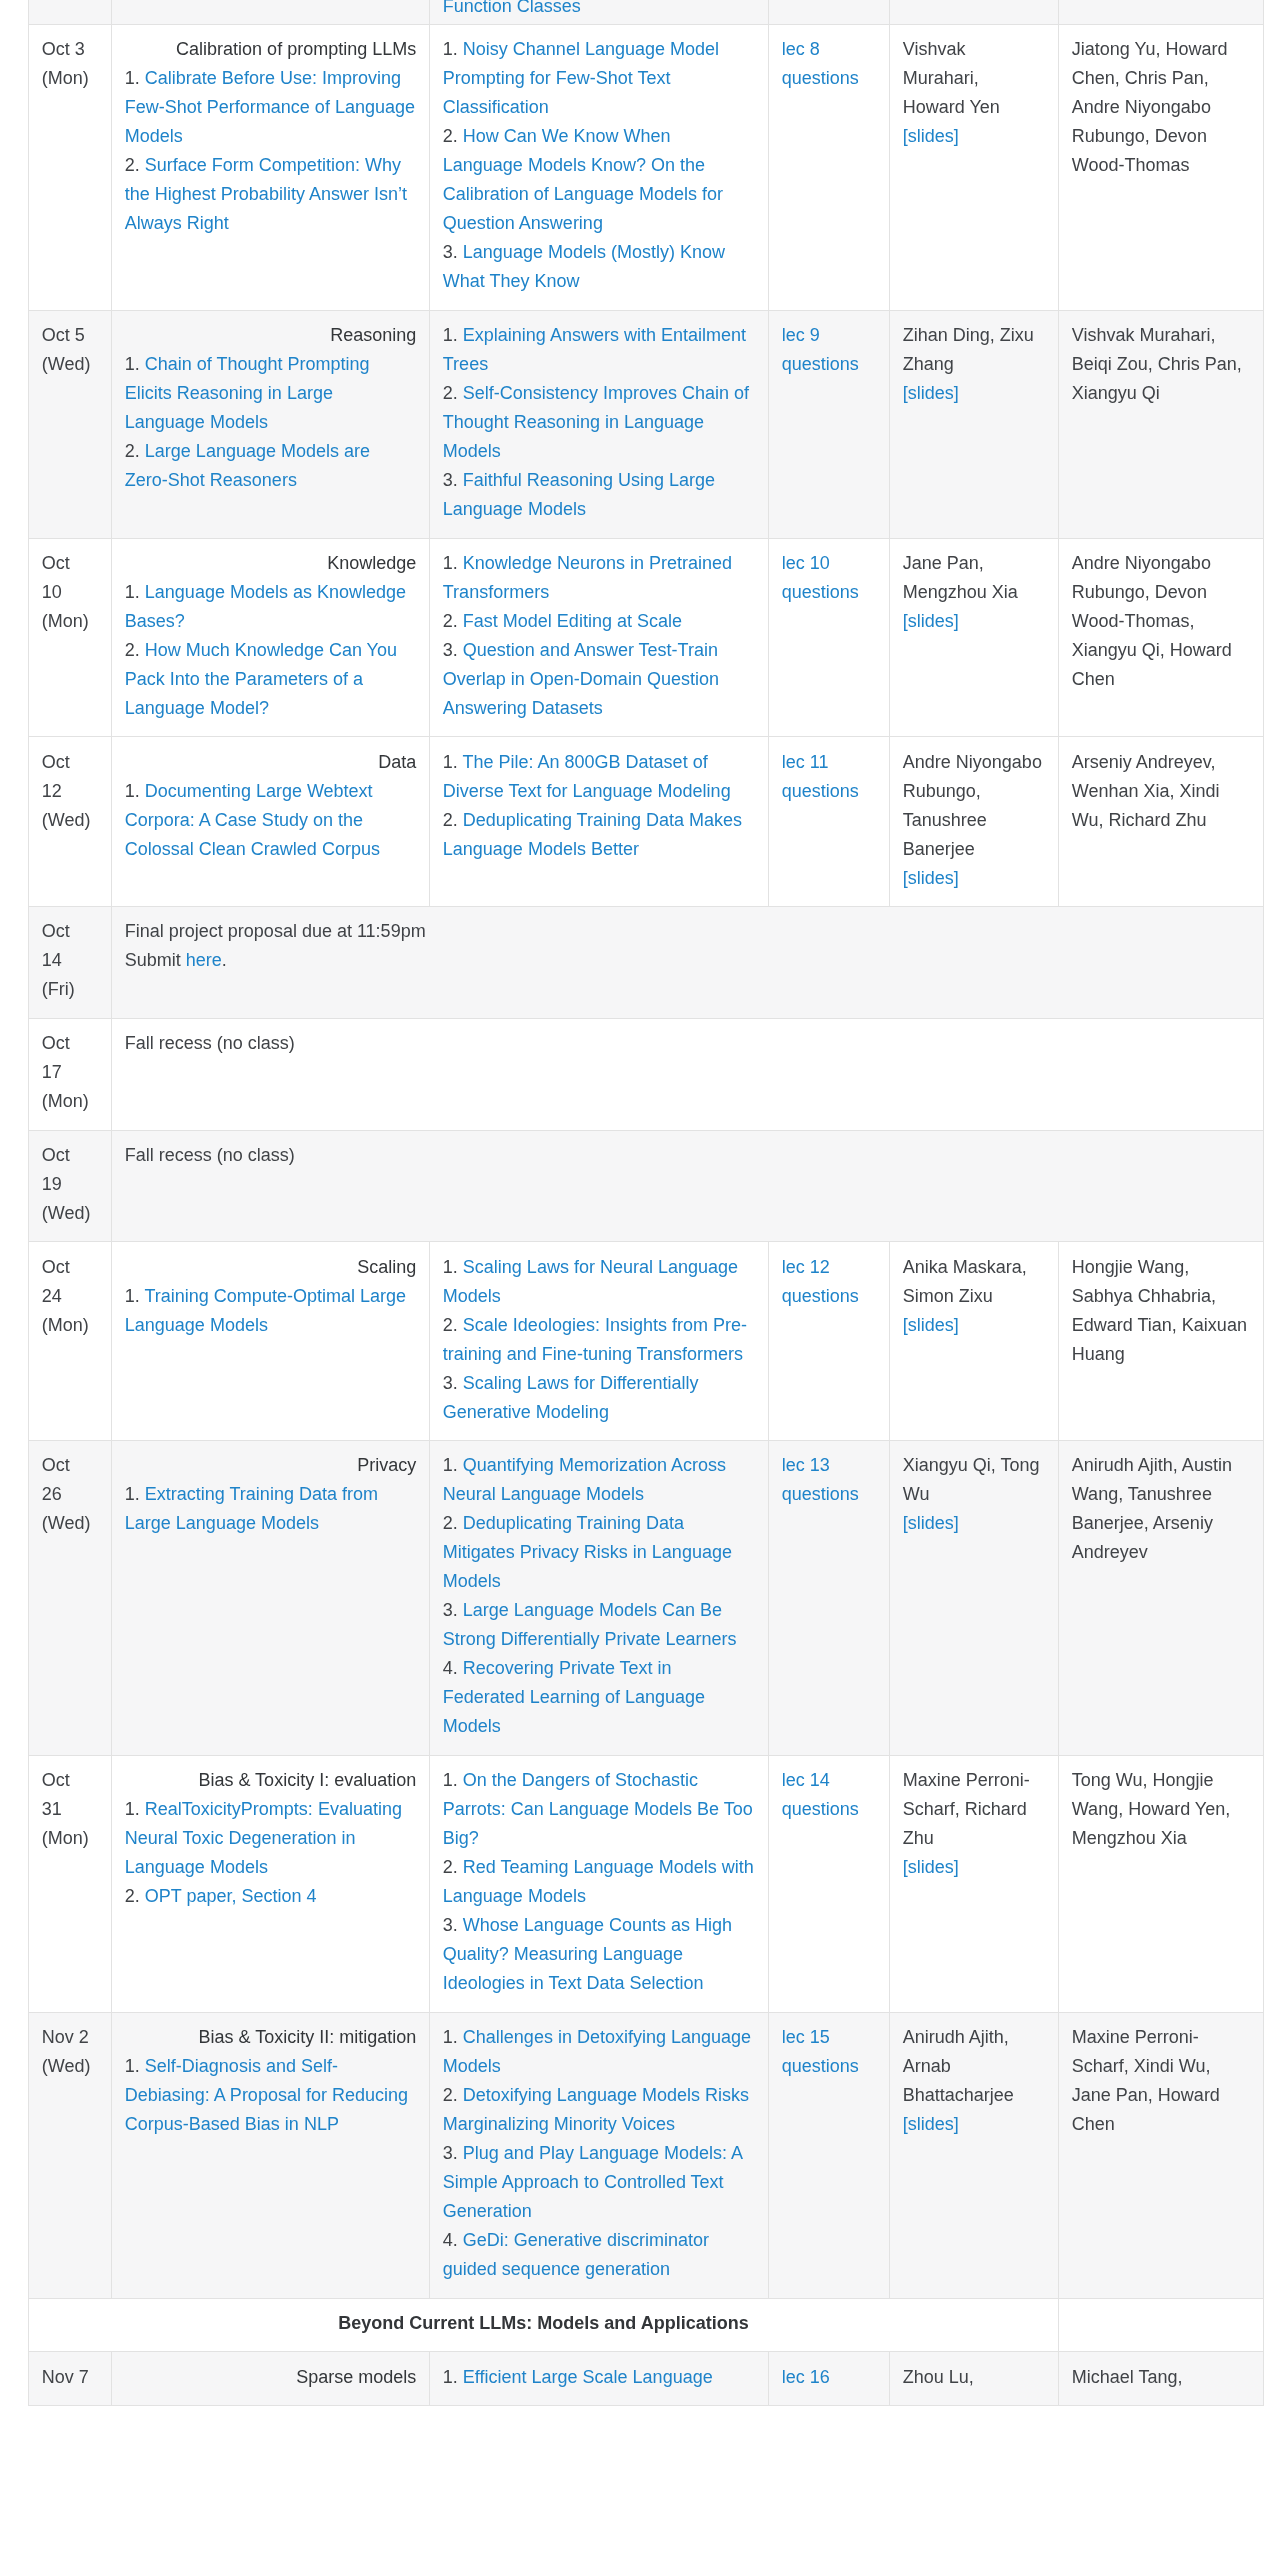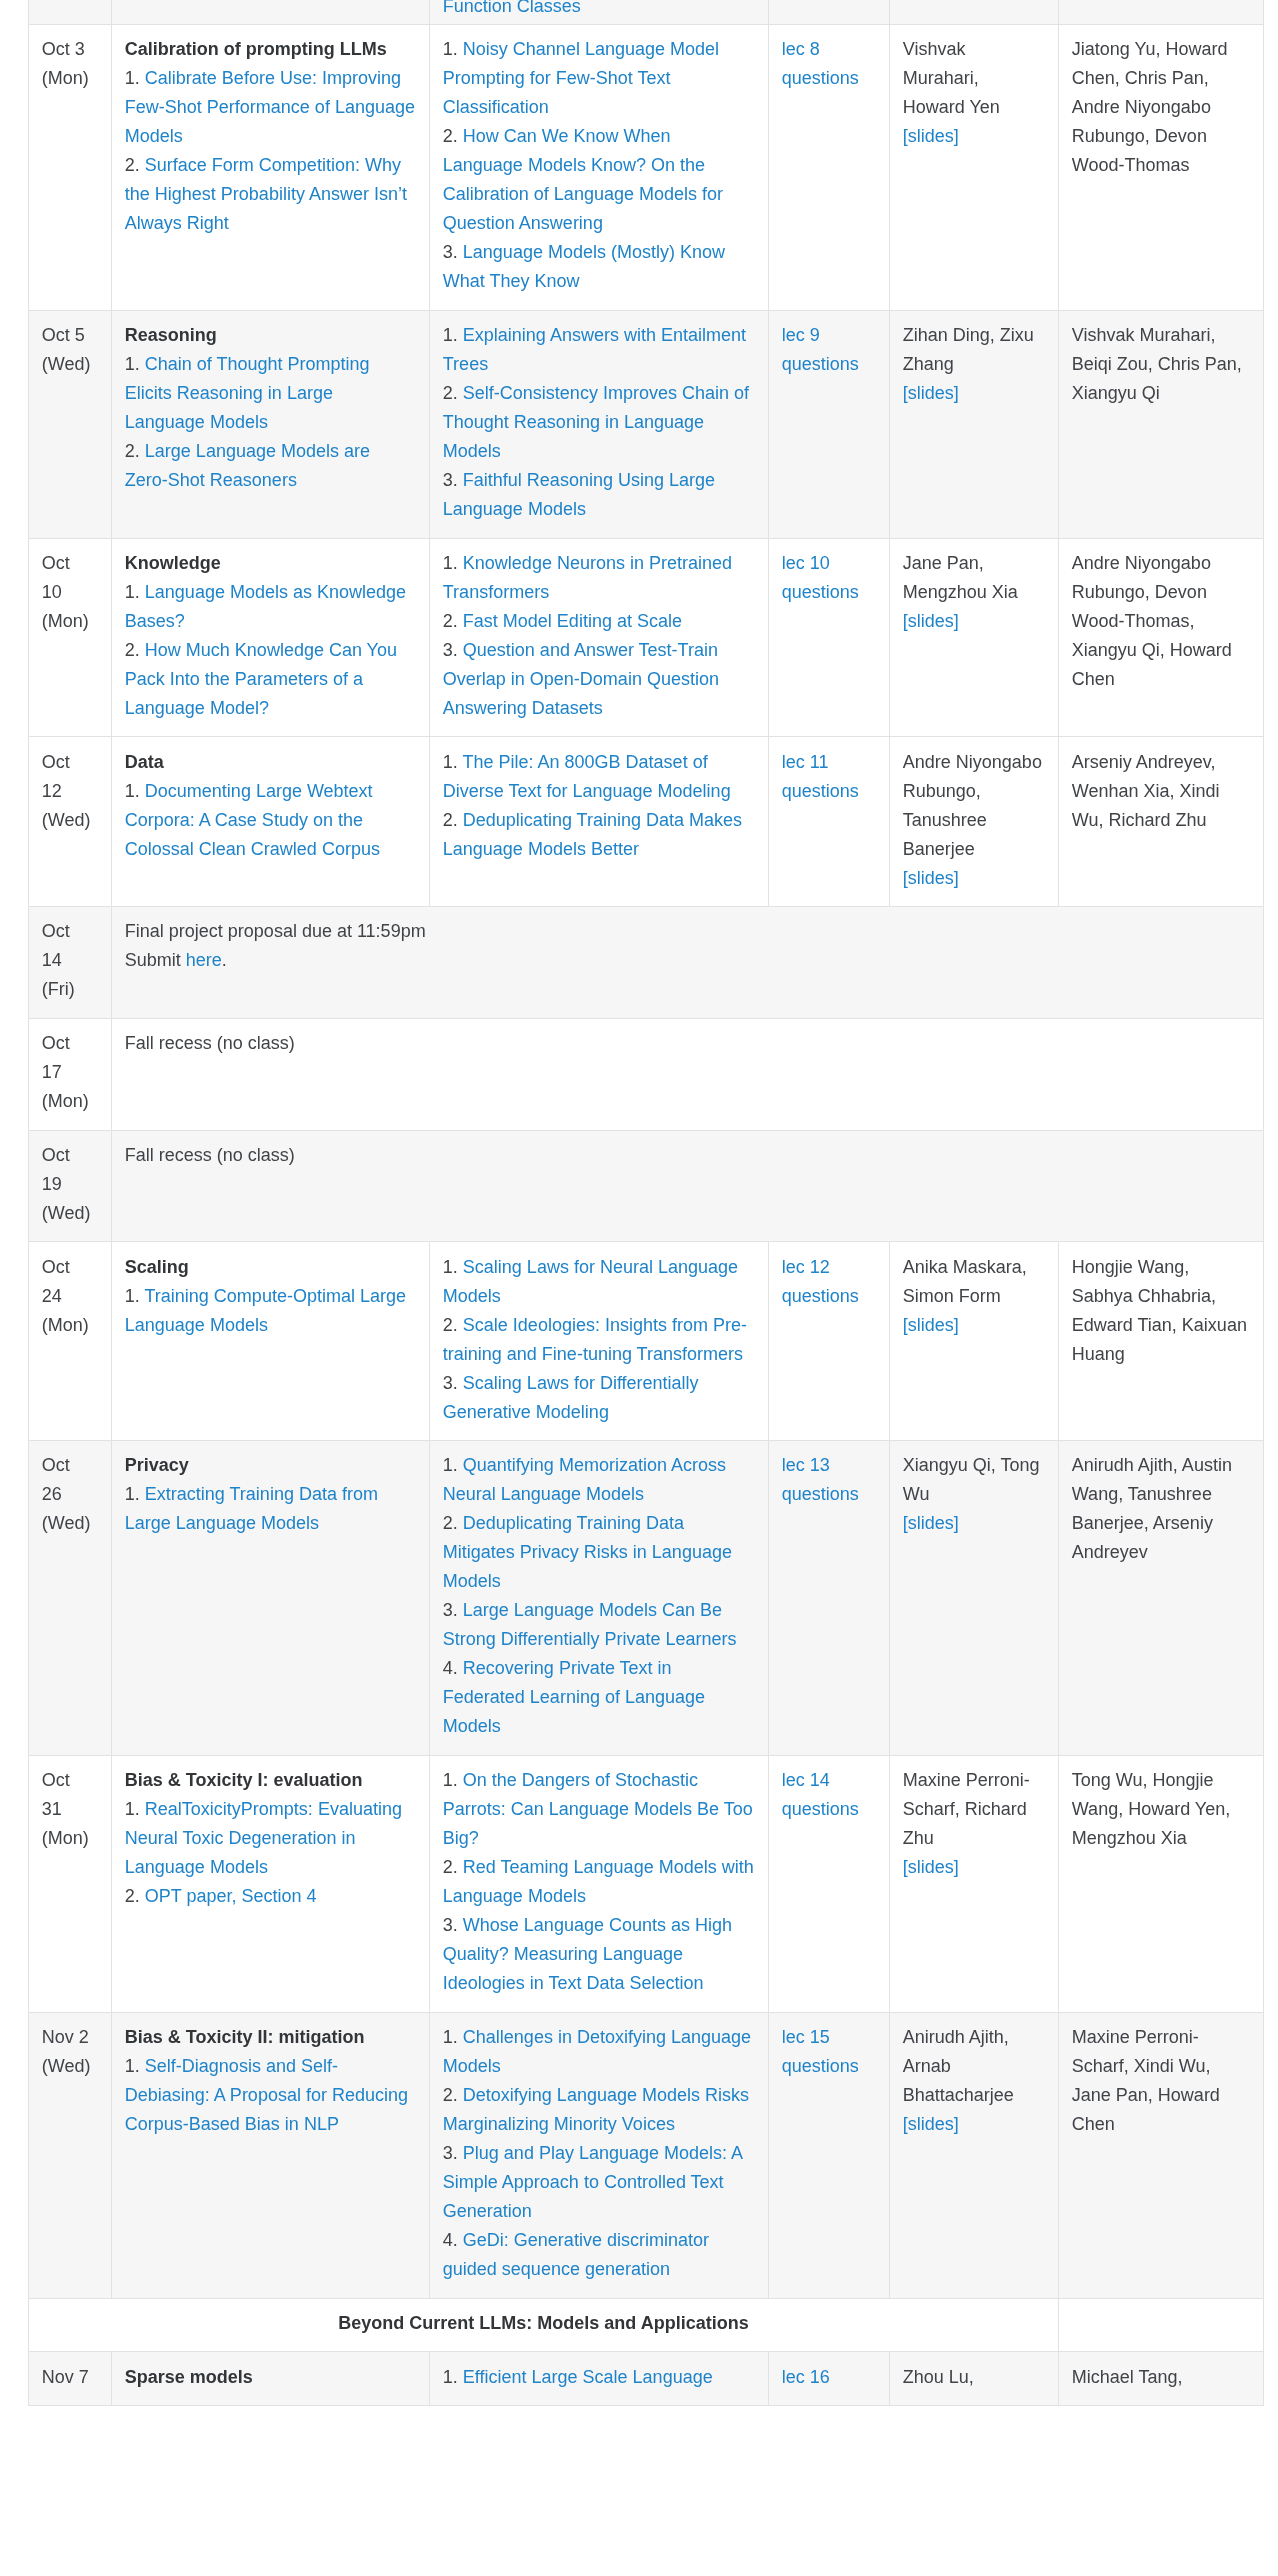--- a/index.html
+++ b/index.html
@@ -28,7 +28,7 @@
   }
   tr.stripe{background:var(--stripe);}
   a.lnk{color:var(--link);text-decoration:none;cursor:pointer;}
-  .topic{font-weight:bold;color:var(--heading);display:block;}
+  .topic{font-weight:normal;color:var(--heading);display:block;text-align:right;}
   td.date{white-space:pre-line;}
   td.section-cell{font-weight:bold;color:var(--heading);text-align:center;padding:11px 12.8px;}
   td.notice-cell{text-align:left;}

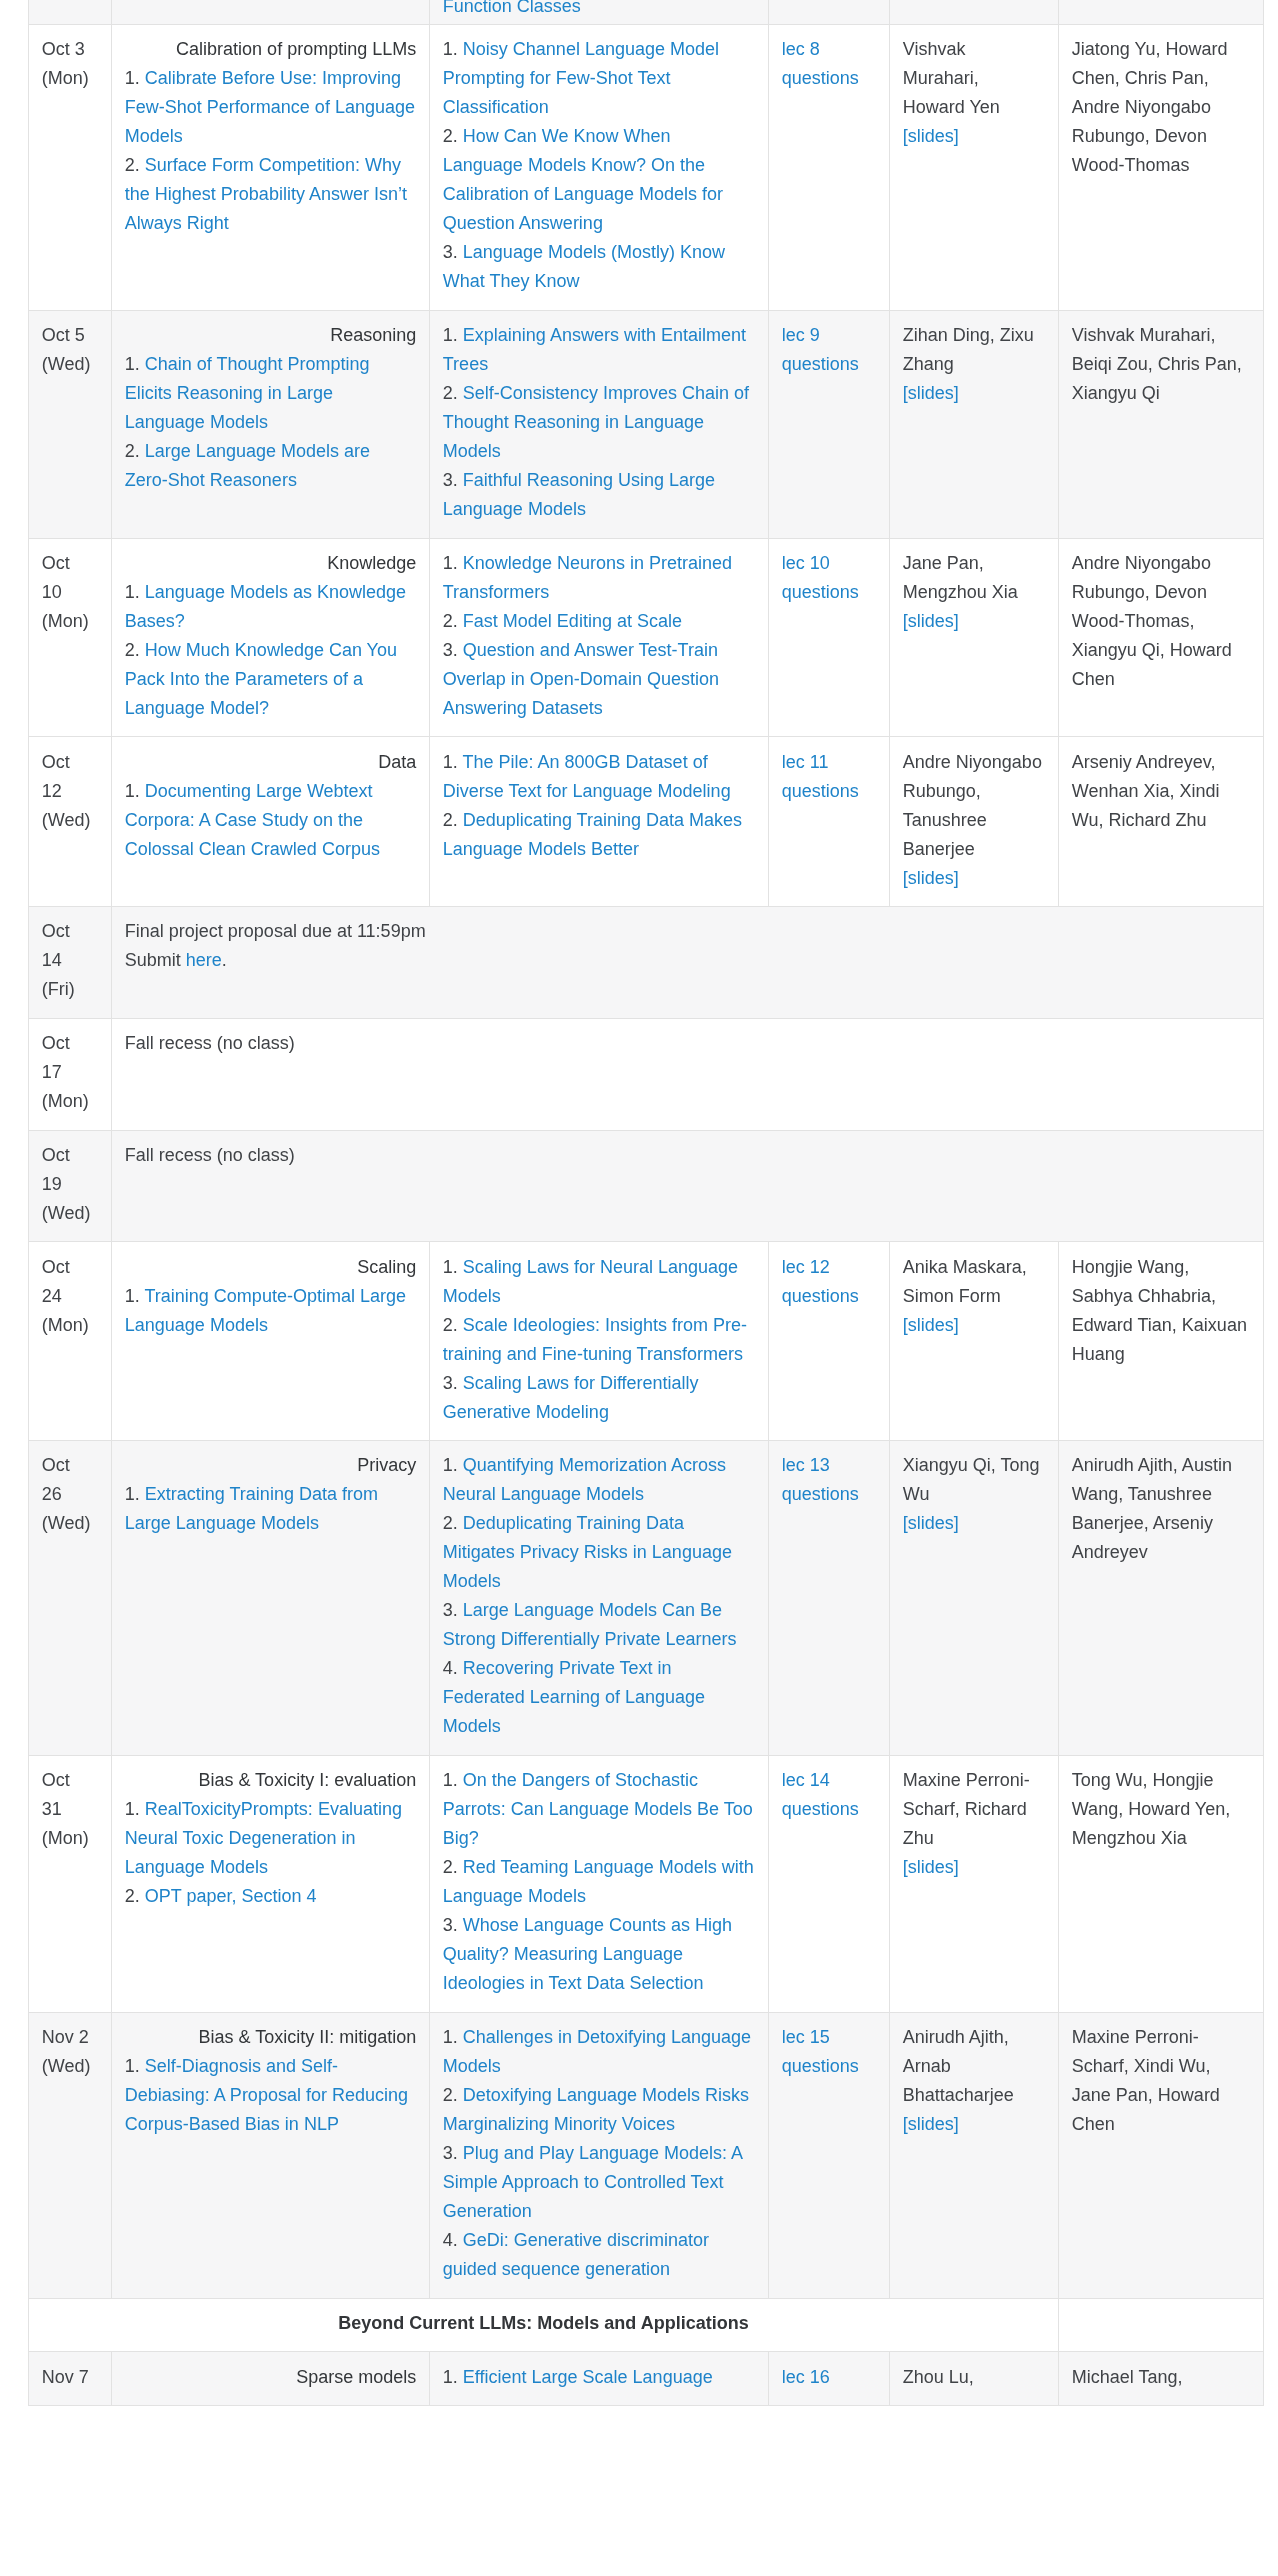--- a/index.html
+++ b/index.html
@@ -170,7 +170,7 @@
           <div class="list-item"><span class="num">3.</span> <a class="lnk">Scaling Laws for Differentially Generative Modeling</a></div>
         </td>
         <td><a class="lnk">lec 12</a> <a class="lnk">questions</a></td>
-        <td><span>Anika Maskara, Simon Form</span><br><a class="lnk">[slides]</a></td>
+        <td><span>Anika Maskara, Simon Zixu</span><br><a class="lnk">[slides]</a></td>
         <td>Hongjie Wang, Sabhya Chhabria, Edward Tian, Kaixuan Huang</td>
       </tr>
       <tr class="stripe">

